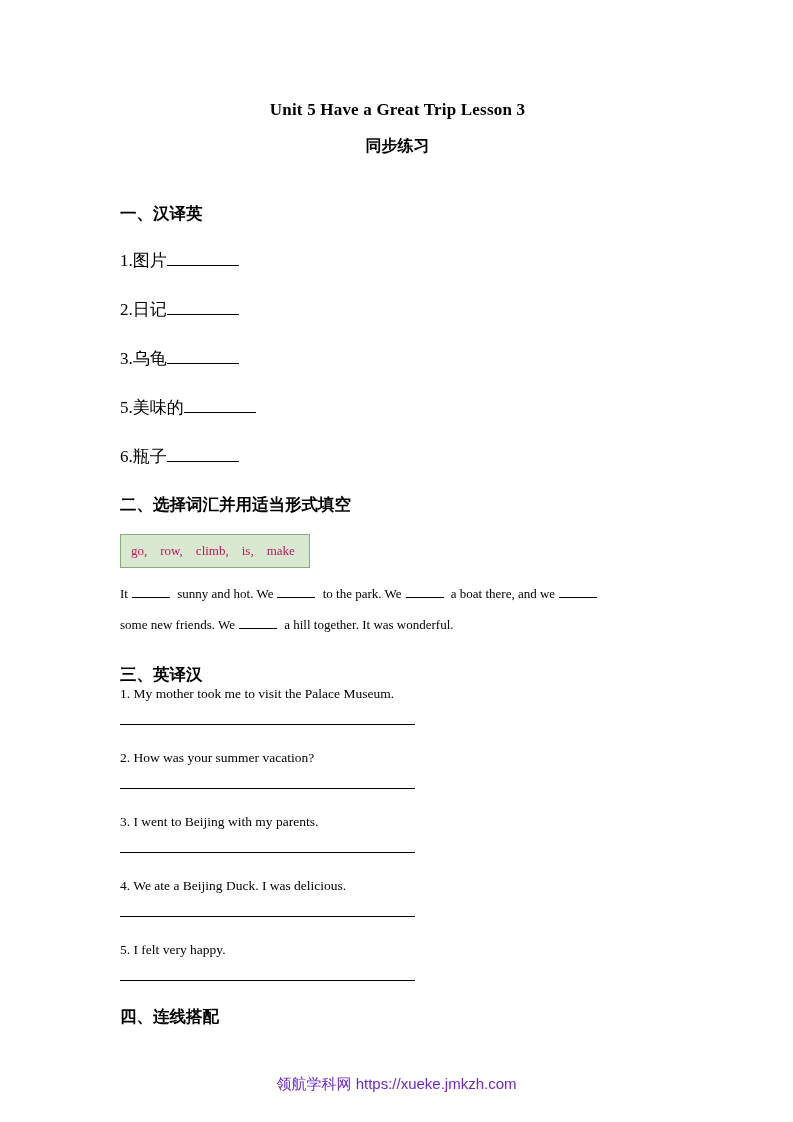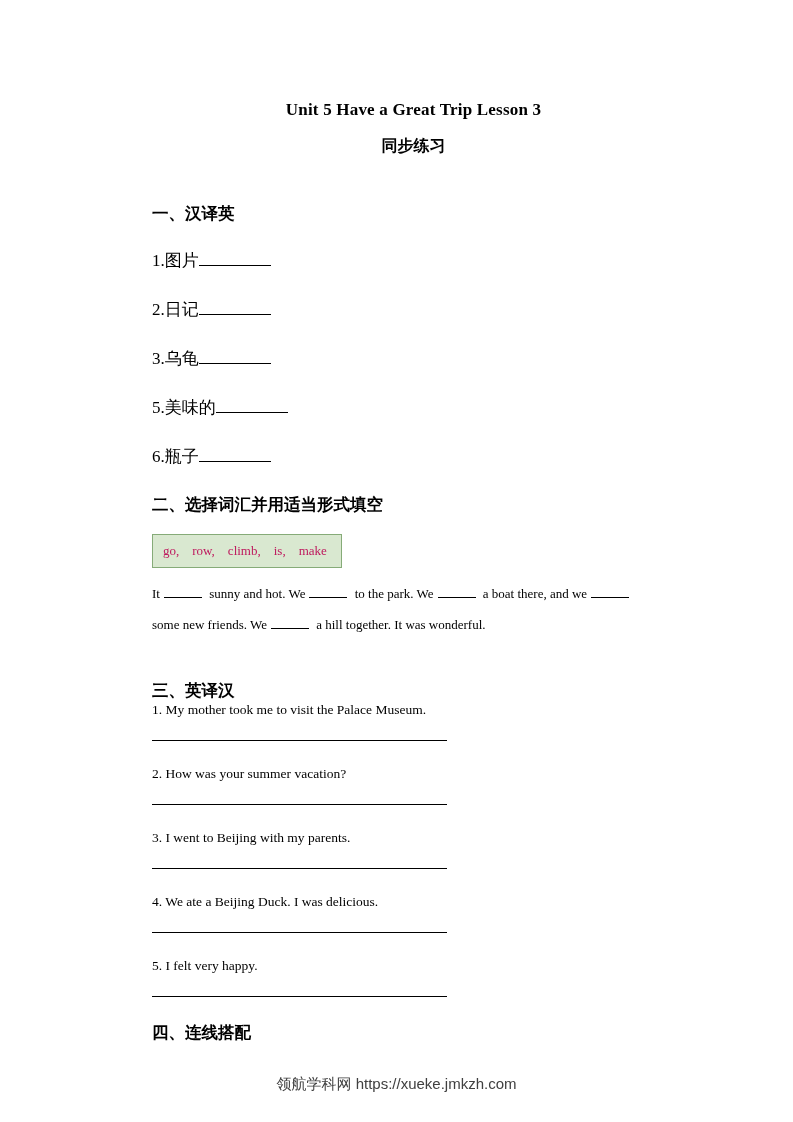--- a/index.html
+++ b/index.html
@@ -13,7 +13,6 @@
     background: #ffffff;
     margin: 0 auto;
     overflow: hidden;
-    padding-left: 32px;
   }
 
   .content { padding: 100px 118px 0 120px; }

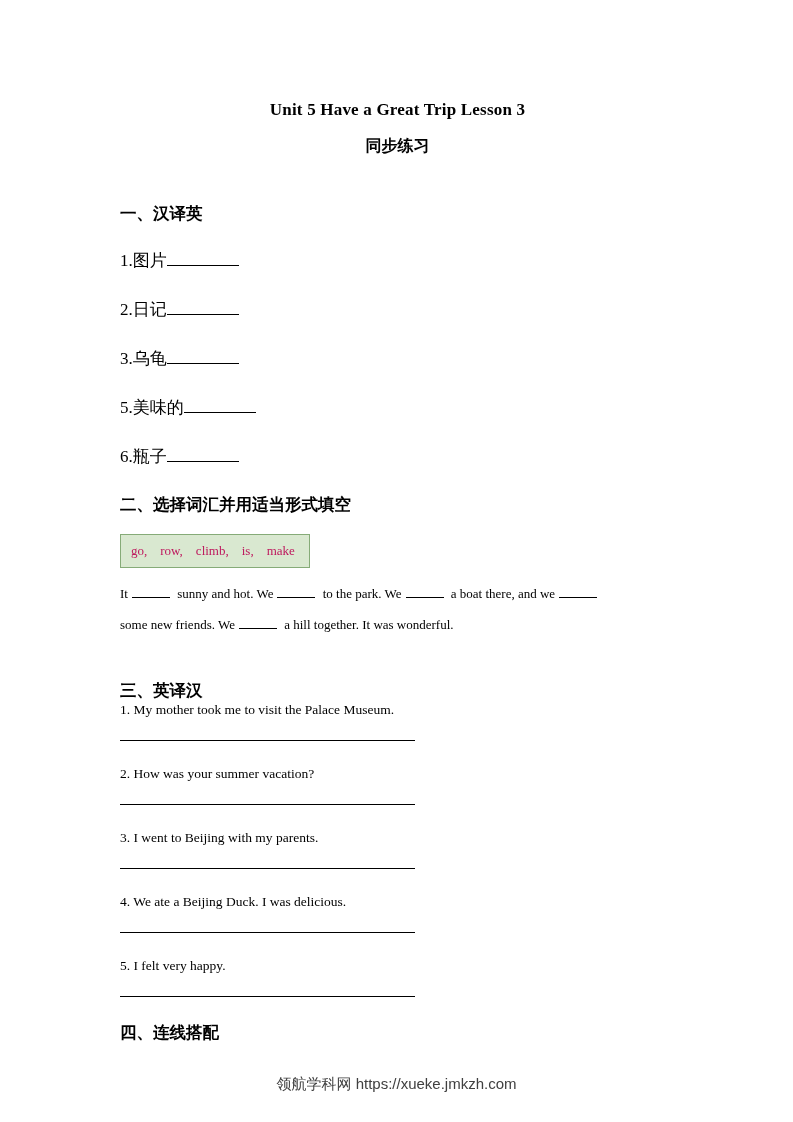--- a/index.html
+++ b/index.html
@@ -40,7 +40,7 @@
   }
   .sec1-heading { margin-top: 46px; }
   .sec2-heading { margin-top: 16px; }
-  .sec3-heading { margin-top: 40px; }
+  .sec3-heading { margin-top: 24px; }
   .sec4-heading { margin-top: 8px; }
 
   .cn-list { margin-top: 24px; }

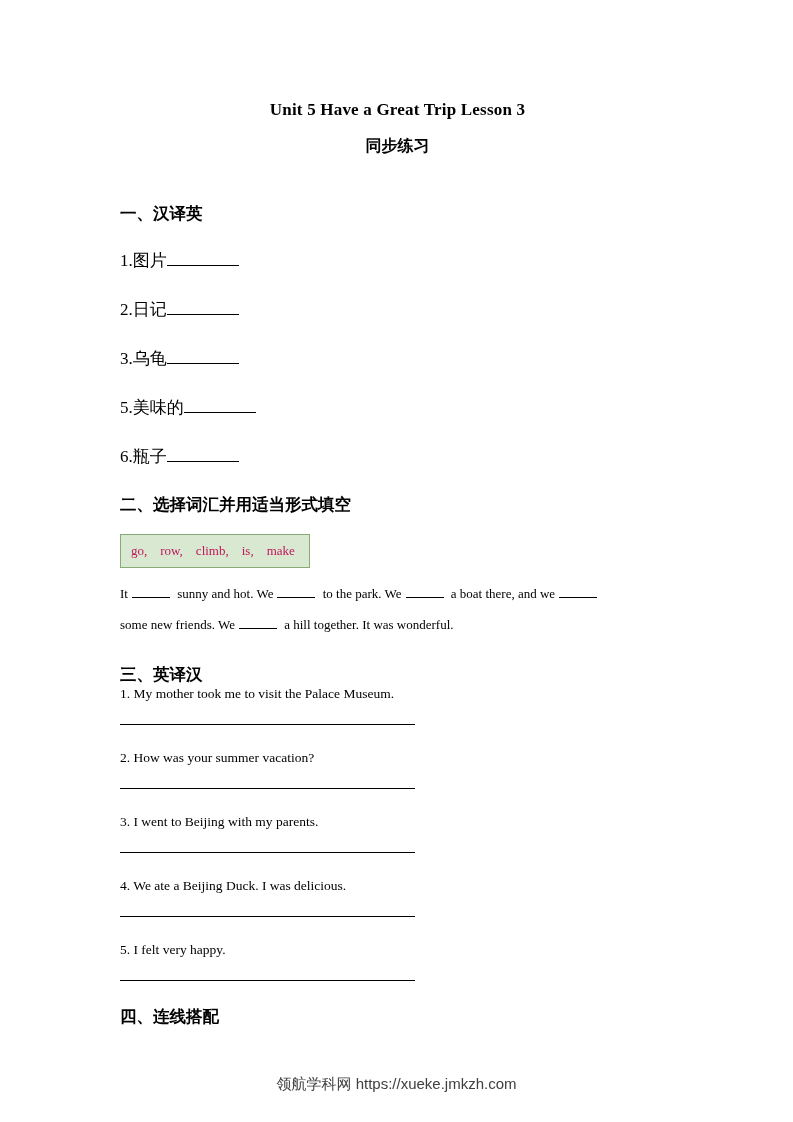--- a/index.html
+++ b/index.html
@@ -97,7 +97,7 @@
     text-align: center;
     font-family: "Liberation Sans", sans-serif;
     font-size: 15px;
-    color: #404040;
+    color: #6d28d9;
   }
 </style>
 </head>

